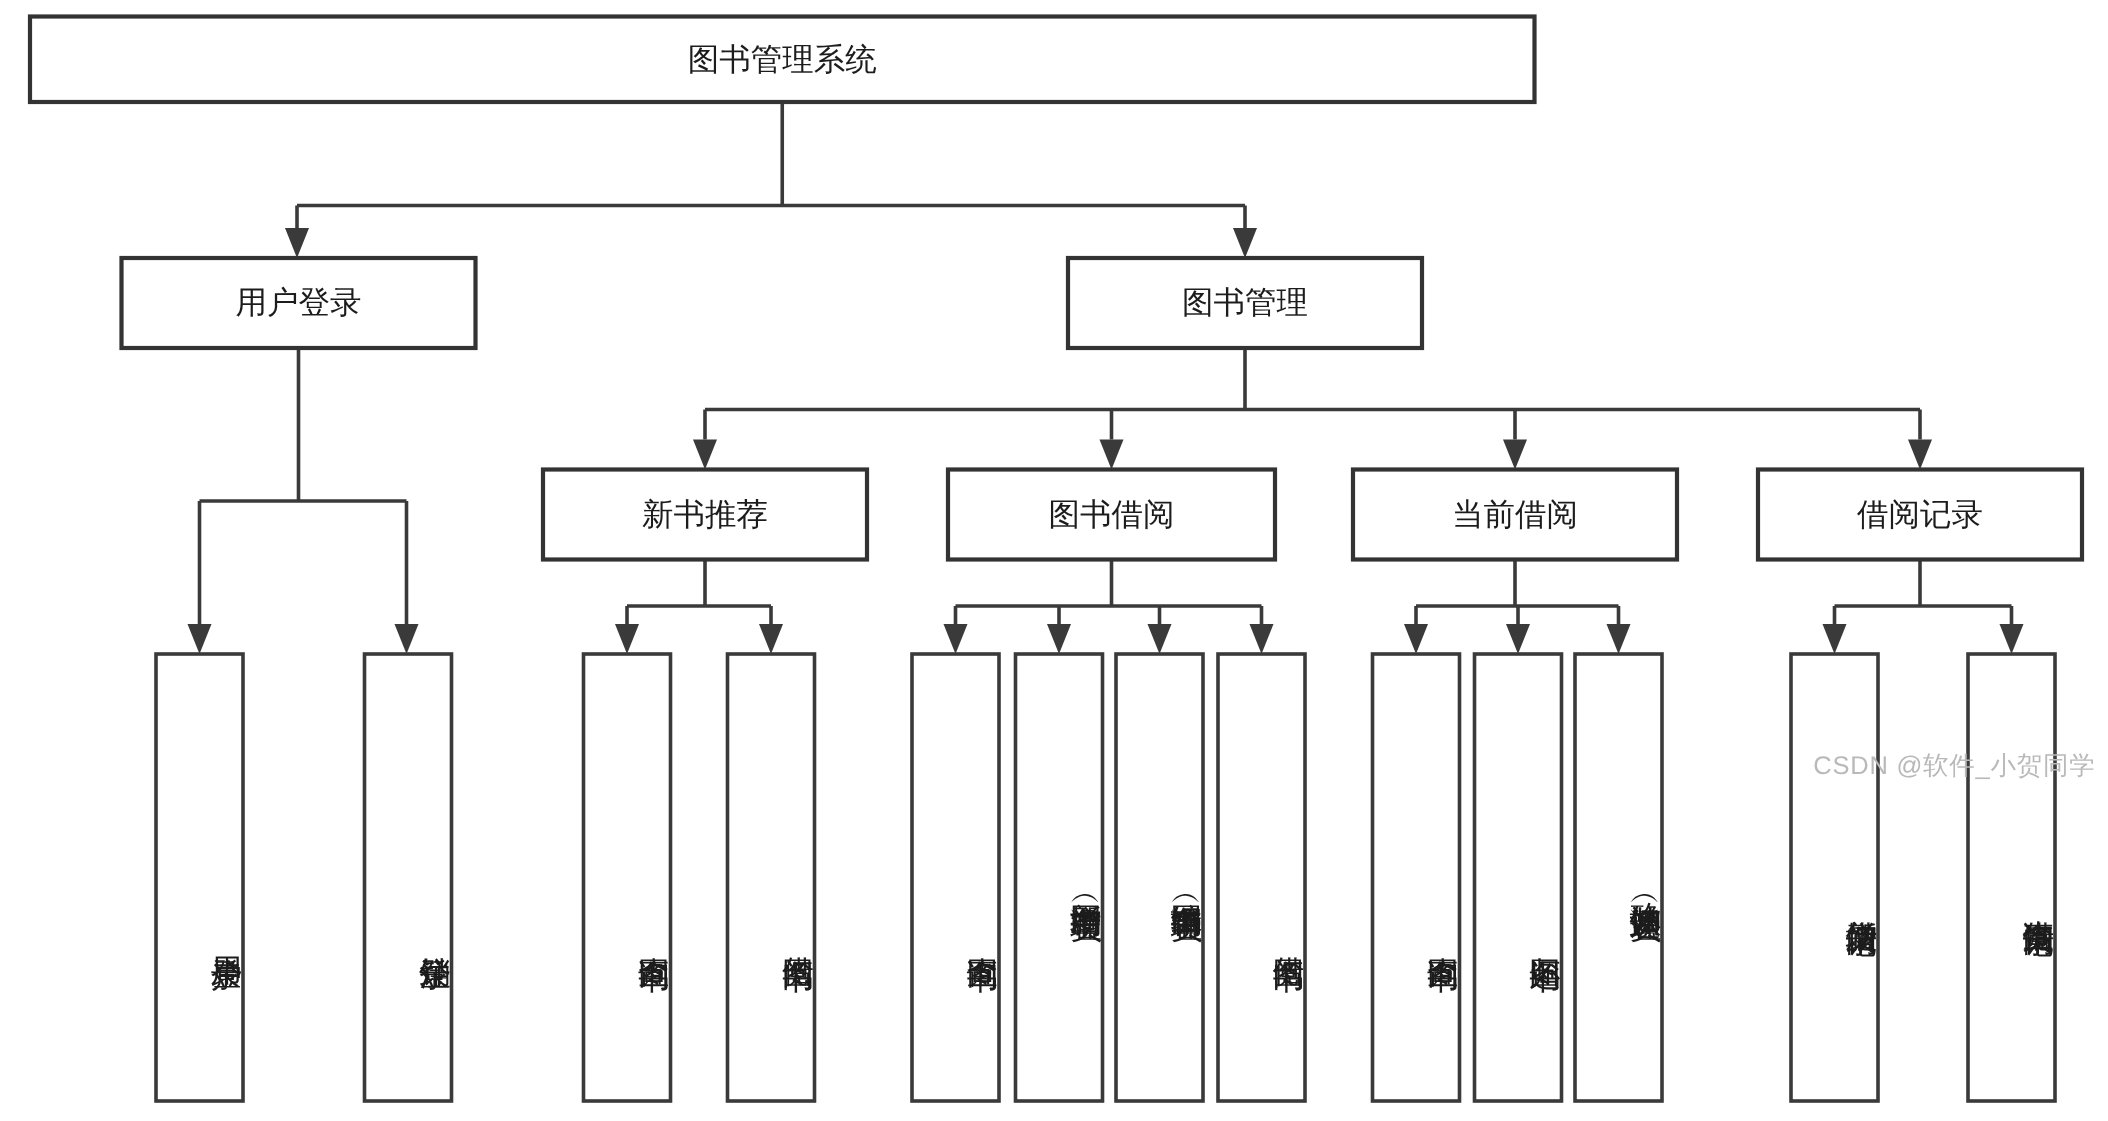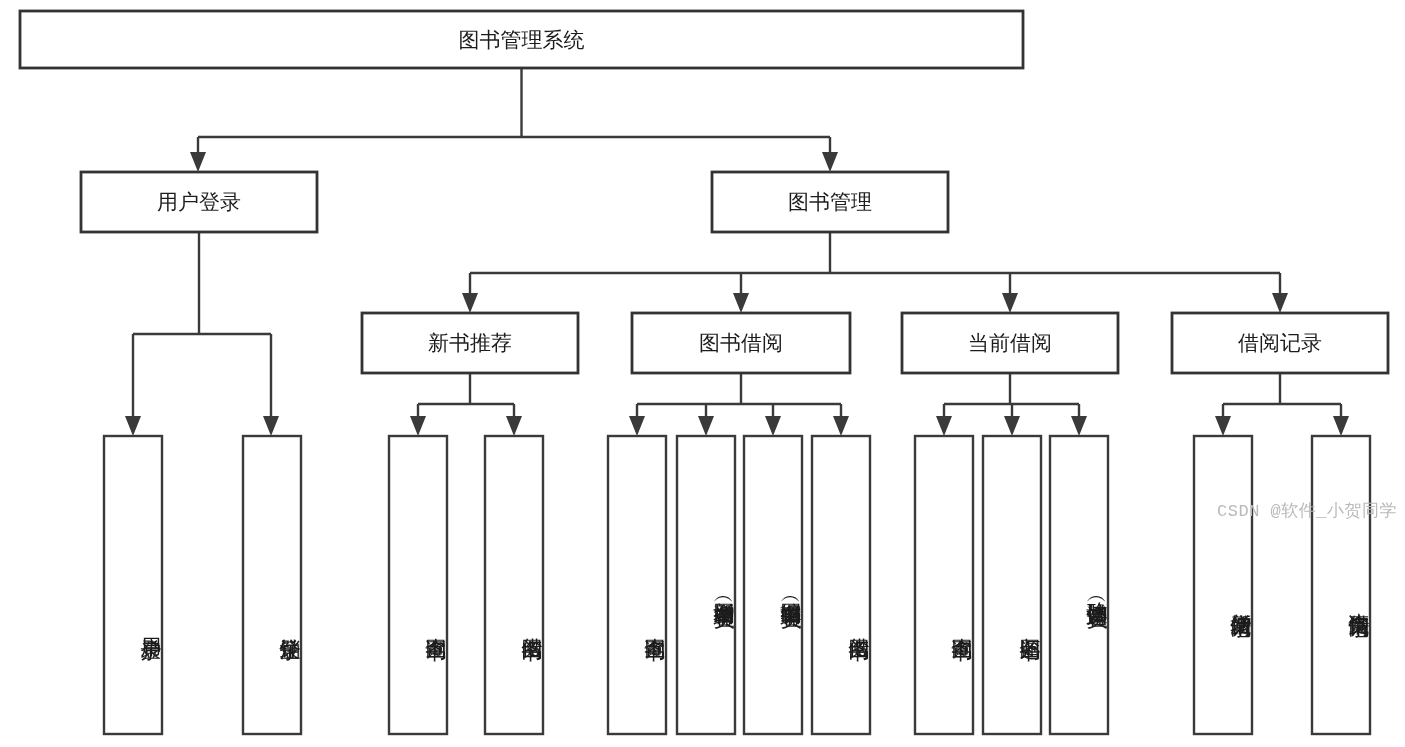--- a/index.html
+++ b/index.html
@@ -74,7 +74,7 @@
     position: absolute;
     right: 8px;
     bottom: 4px;
-    font-family: Liberation Mono, monospace;
+    font-family: Liberation Sans, sans-serif;
     font-size: 17px;
     color: #b9b9b9;
     letter-spacing: 0.5px;

